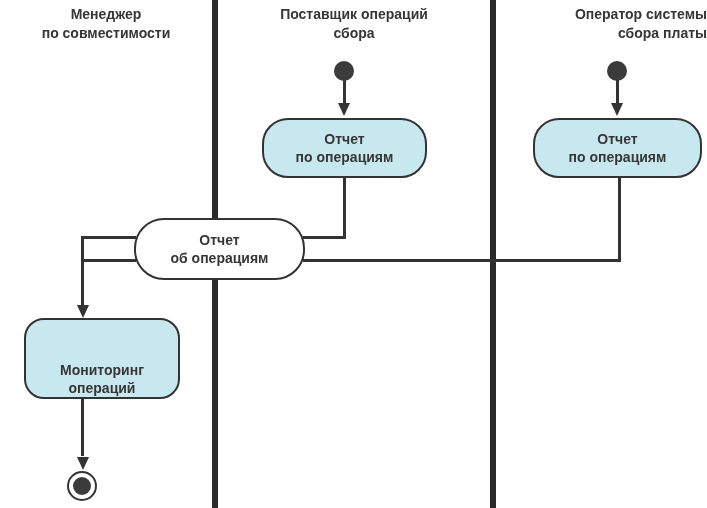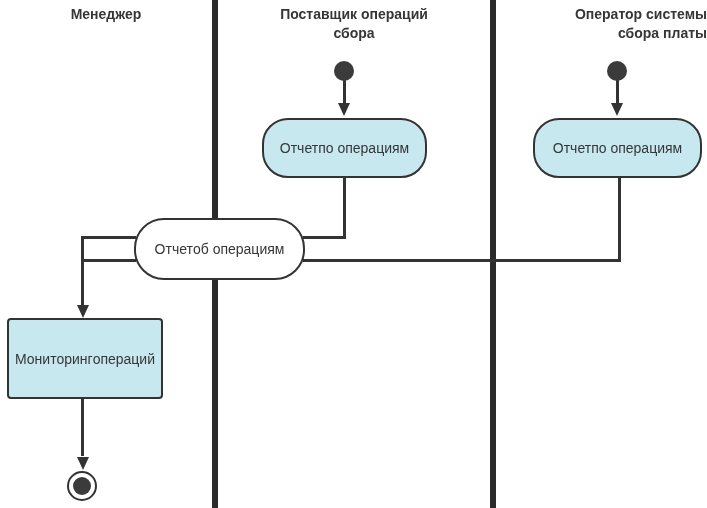--- a/index.html
+++ b/index.html
@@ -56,6 +56,7 @@
 
   <div class="lane-title" style="left:0;width:212px;">
     <div>Менеджер</div>
+    <div>по совместимости</div>
   </div>
   <div class="lane-title" style="left:219px;width:270px;">
     <div>Поставщик операций</div>

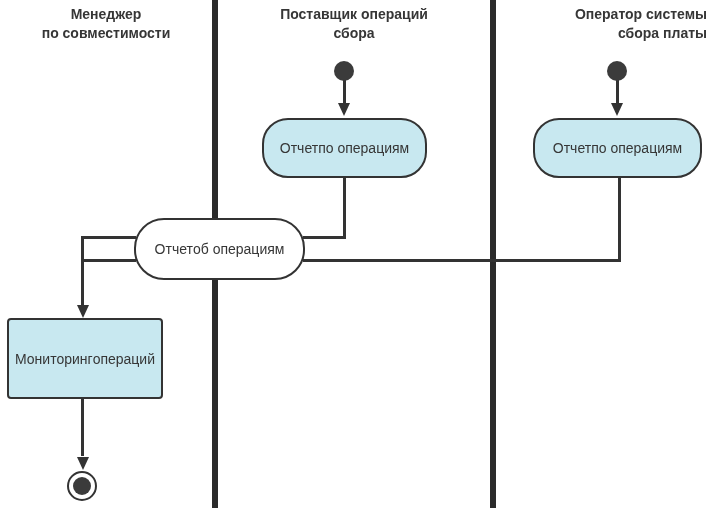--- a/index.html
+++ b/index.html
@@ -22,9 +22,9 @@
   }
   .activity{
     position:absolute;box-sizing:border-box;border:2.5px solid var(--stroke);
-    background:var(--fill);display:flex;flex-direction:row;justify-content:center;
+    background:var(--fill);display:flex;flex-direction:column;justify-content:center;
     align-items:center;font-size:14px;line-height:18px;color:var(--text);
-    text-align:center;z-index:3;
+    text-align:center;z-index:3;font-weight:bold;
   }
   .object-node{background:#ffffff;}
   .line{position:absolute;background:var(--stroke);z-index:2;}

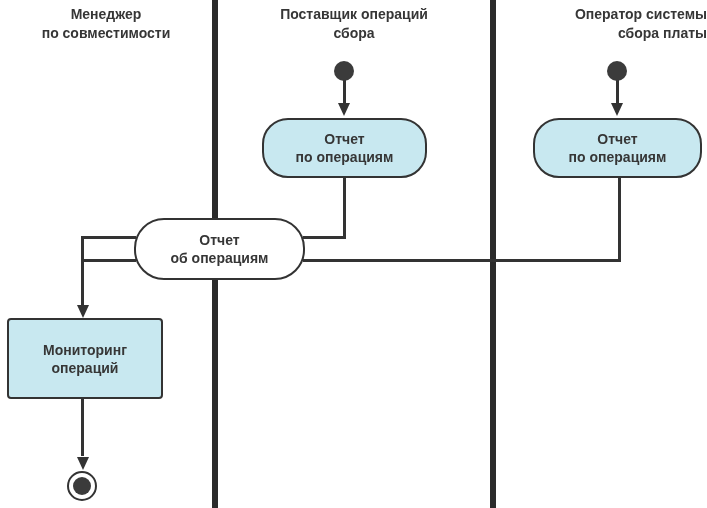--- a/index.html
+++ b/index.html
@@ -104,7 +104,7 @@
     <div>об операциям</div>
   </div>
 
-  <div class="activity" style="left:7px;top:318px;width:156px;height:81px;border-radius:4px;">
+  <div class="activity" style="left:24px;top:318px;width:156px;height:81px;border-radius:20px;justify-content:flex-end;">
     <div>Мониторинг</div>
     <div>операций</div>
   </div>

